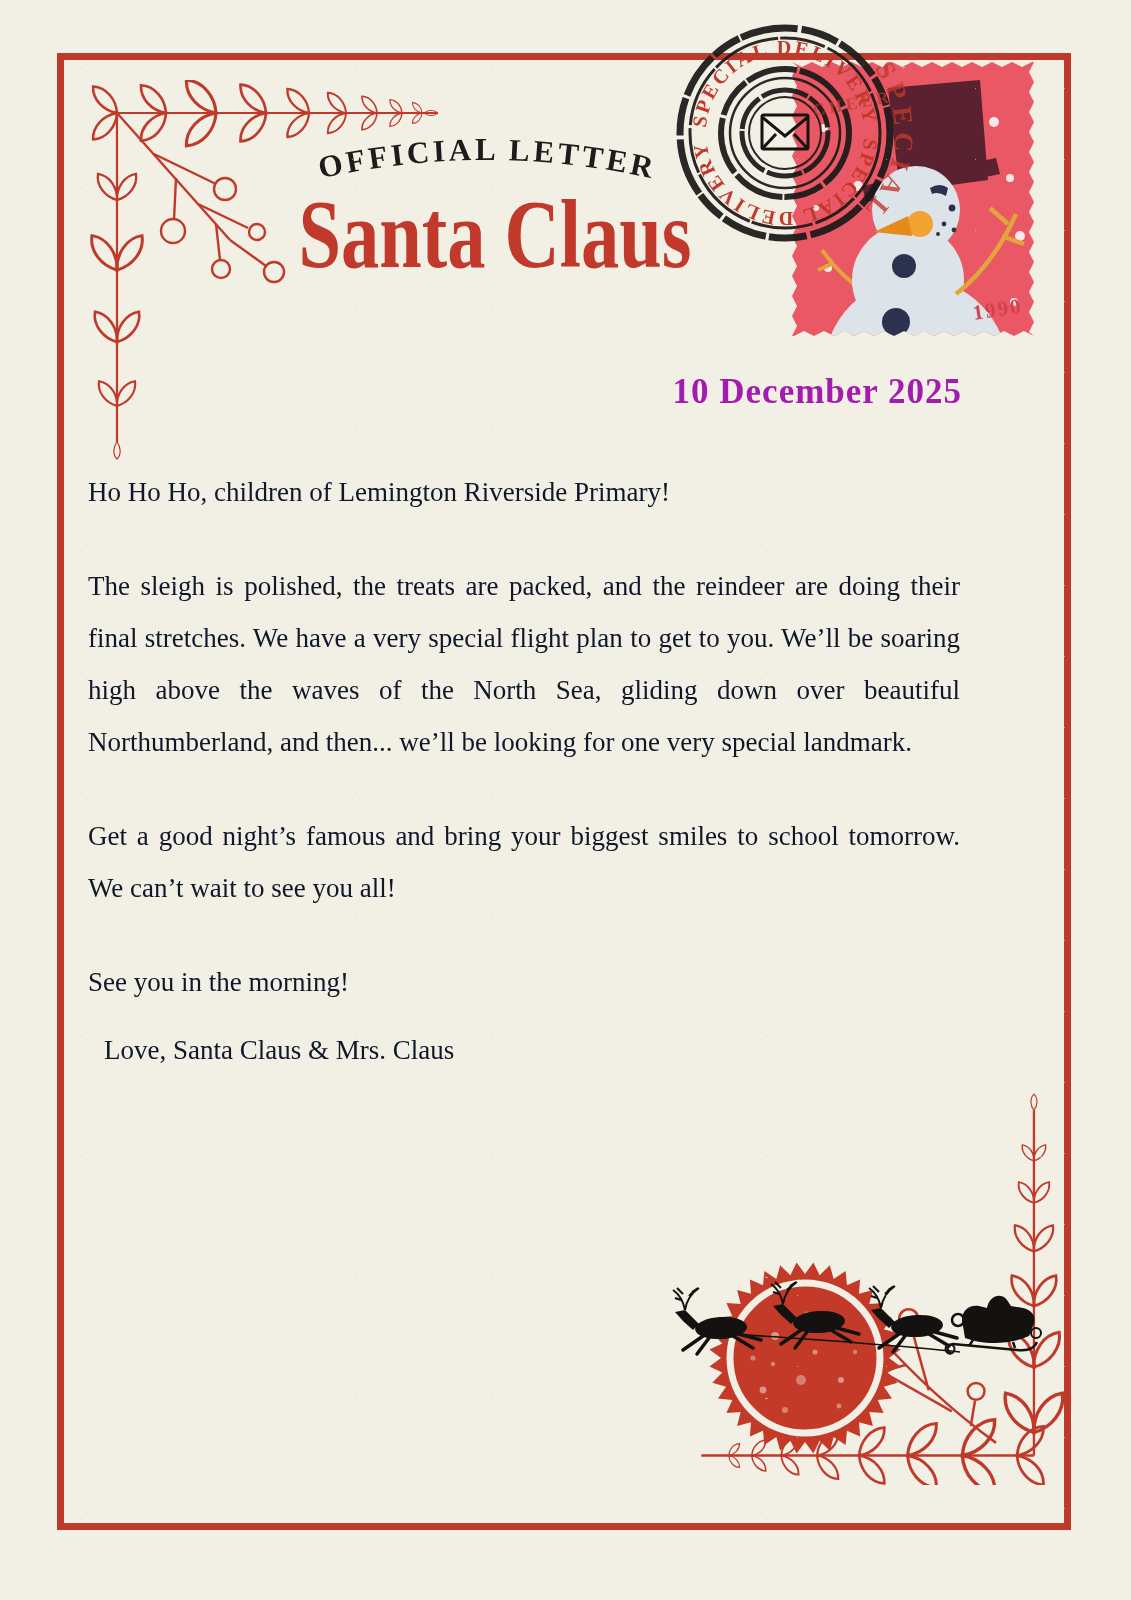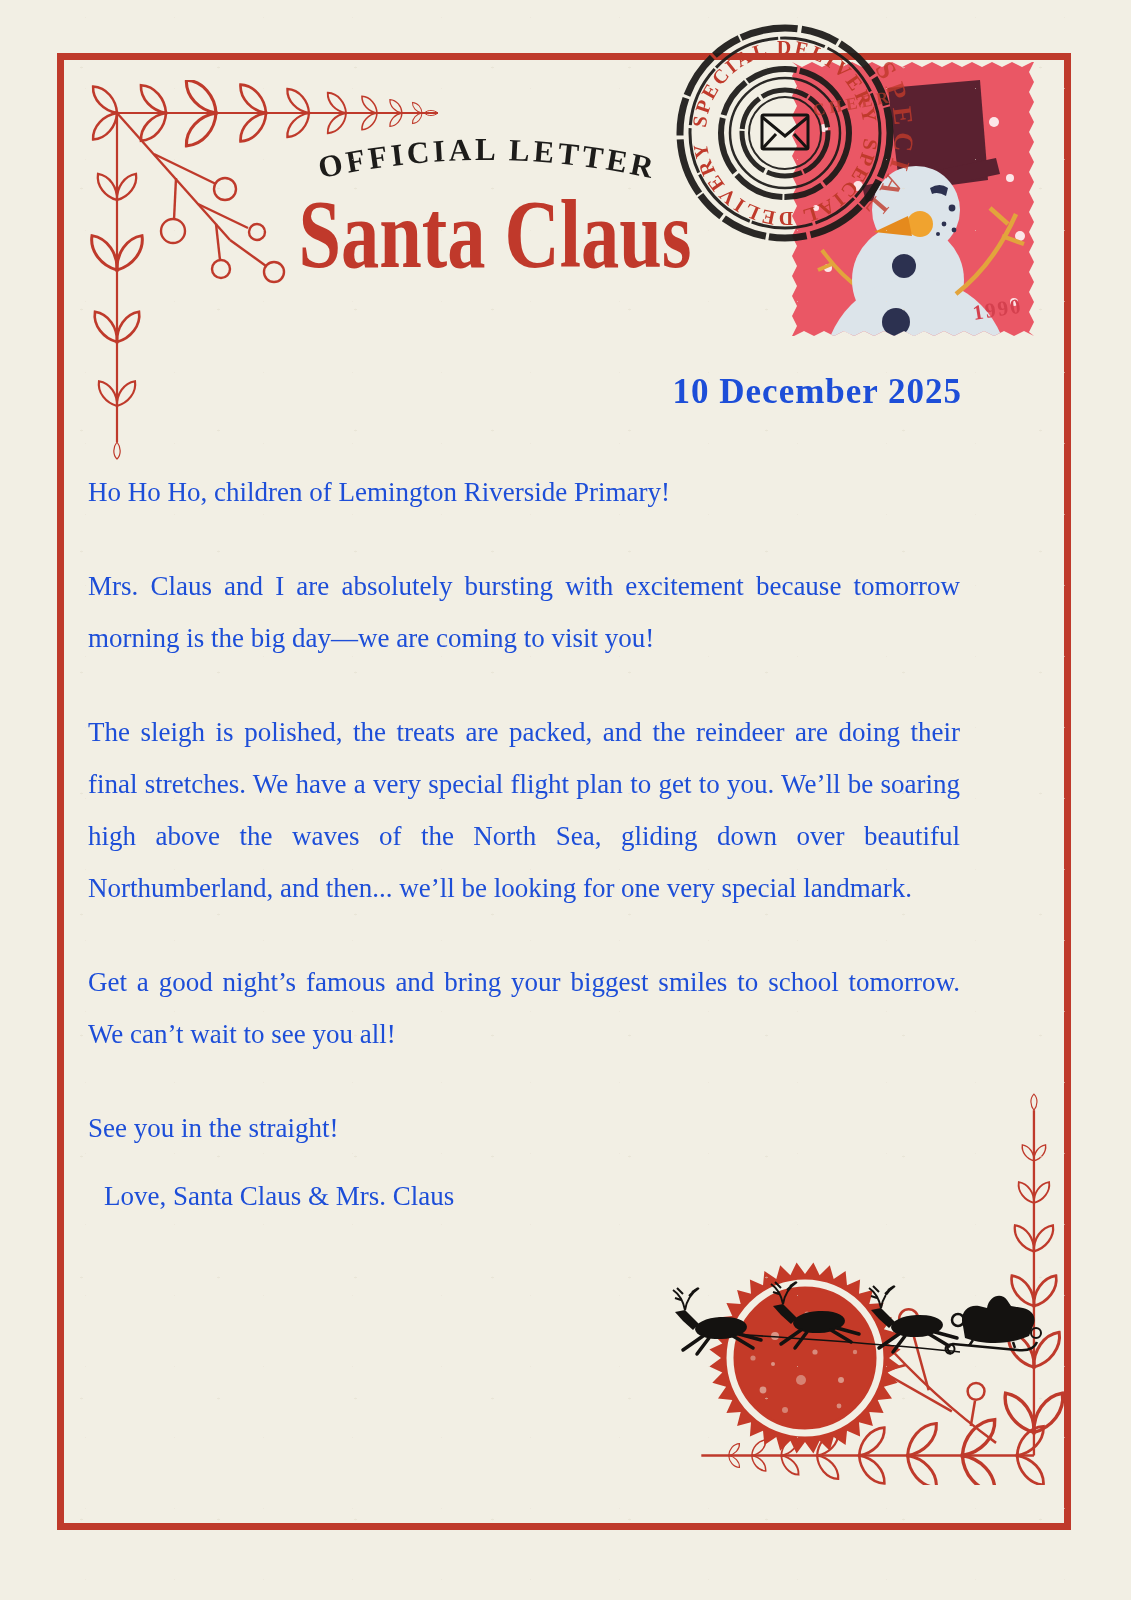--- a/index.html
+++ b/index.html
@@ -49,7 +49,7 @@
   }
   .date-line{
     position:absolute;left:560px;top:372px;width:402px;
-    text-align:right;font-size:35px;font-weight:700;color:#1d4ed8;
+    text-align:right;font-size:35px;font-weight:700;color:#a21caf;
     letter-spacing:1px;
   }
   .letter-body{

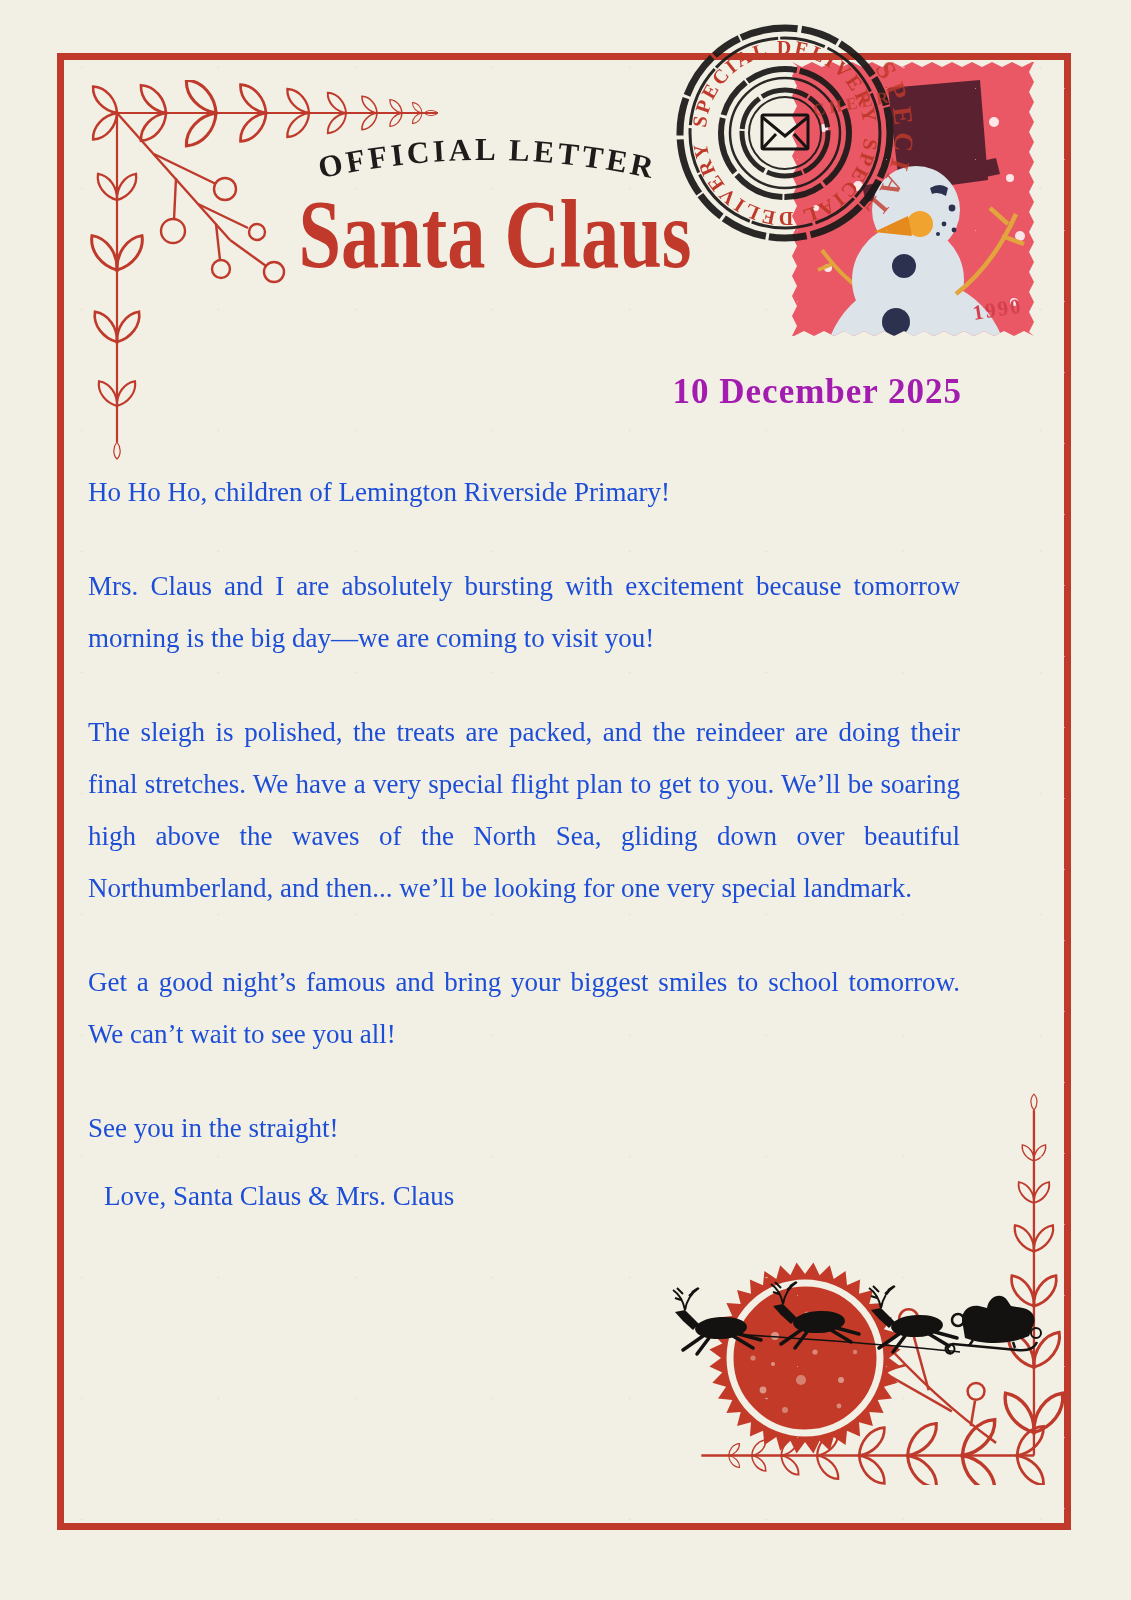--- a/index.html
+++ b/index.html
@@ -54,7 +54,7 @@
   }
   .letter-body{
     position:absolute;left:88px;top:466px;width:872px;
-    font-size:27px;line-height:52px;color:#1d4ed8;
+    font-size:27px;line-height:52px;color:#0f172a;
   }
   .letter-body p{
     margin:0 0 42px 0;

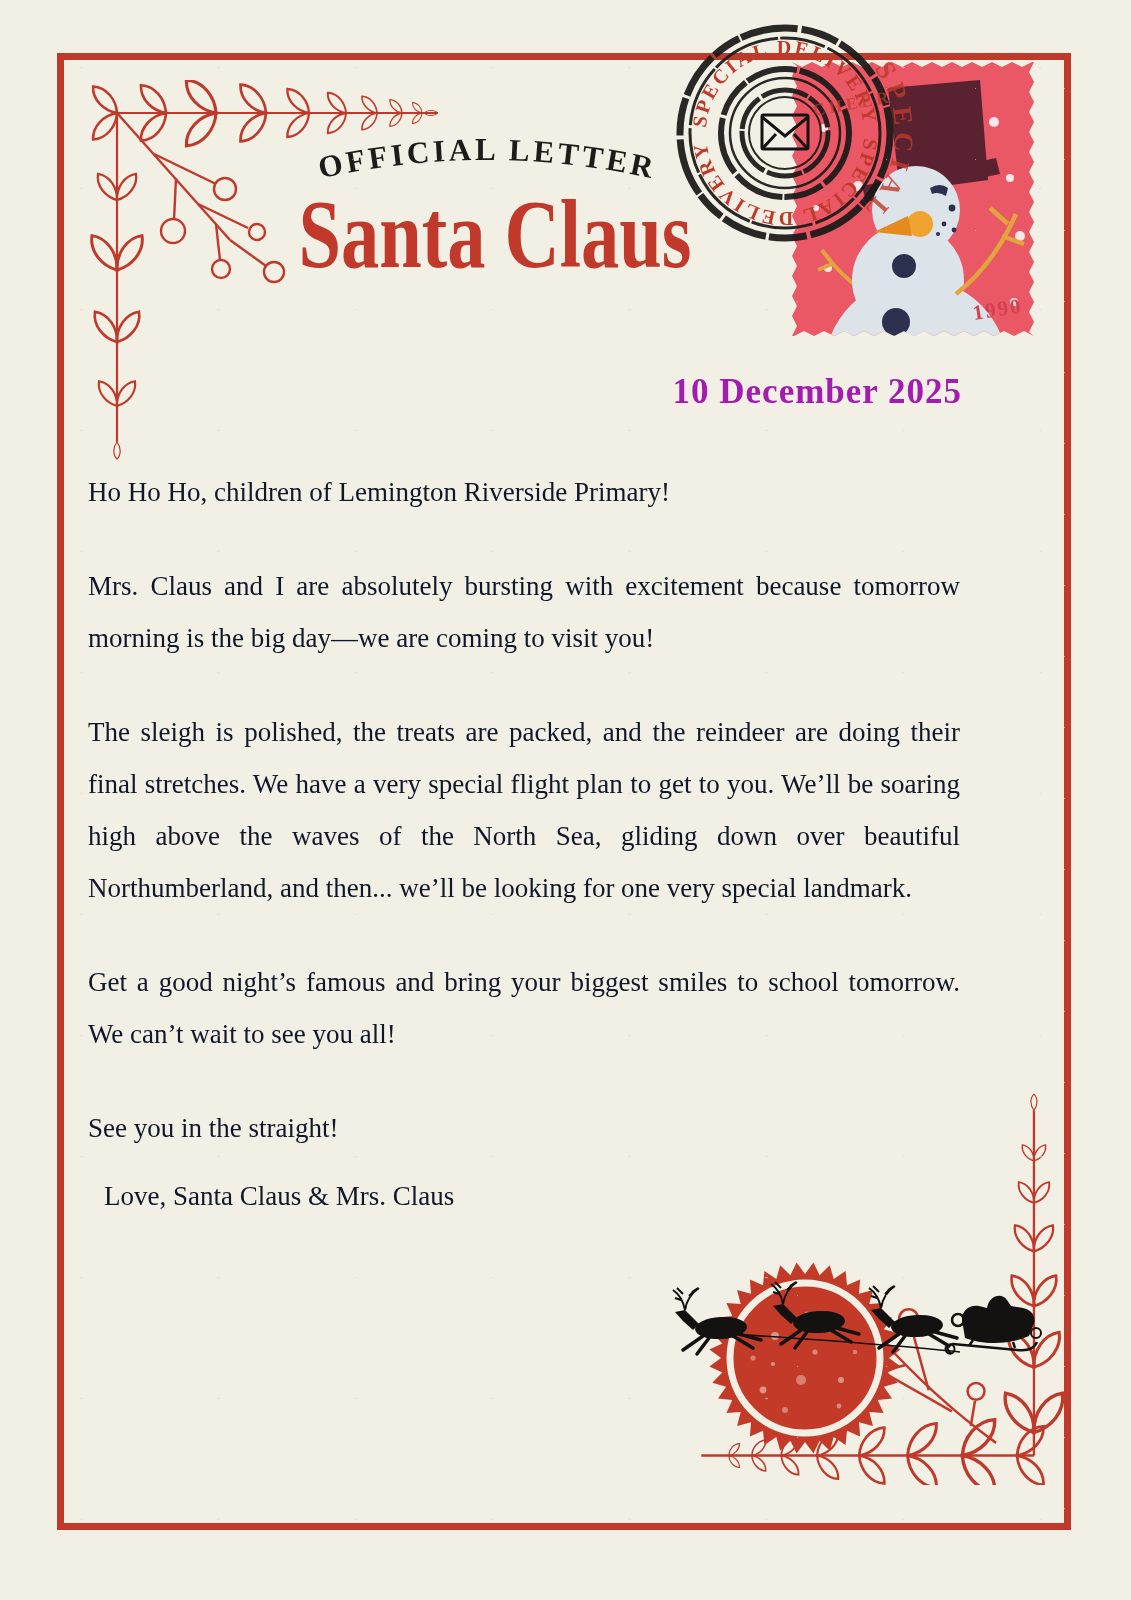--- a/index.html
+++ b/index.html
@@ -237,7 +237,6 @@
 
   <main class="letter-body">
     <p class="salutation">Ho Ho Ho, children of Lemington Riverside Primary!</p>
-    <p>Mrs. Claus and I are absolutely bursting with excitement because tomorrow morning is the big day—we are coming to visit you!</p>
     <p>The sleigh is polished, the treats are packed, and the reindeer are doing their final stretches. We have a very special flight plan to get to you. We’ll be soaring high above the waves of the North Sea, gliding down over beautiful Northumberland, and then... we’ll be looking for one very special landmark.</p>
     <p>Get a good night’s famous and bring your biggest smiles to school tomorrow. We can’t wait to see you all!</p>
     <p class="closing">See you in the straight!</p>

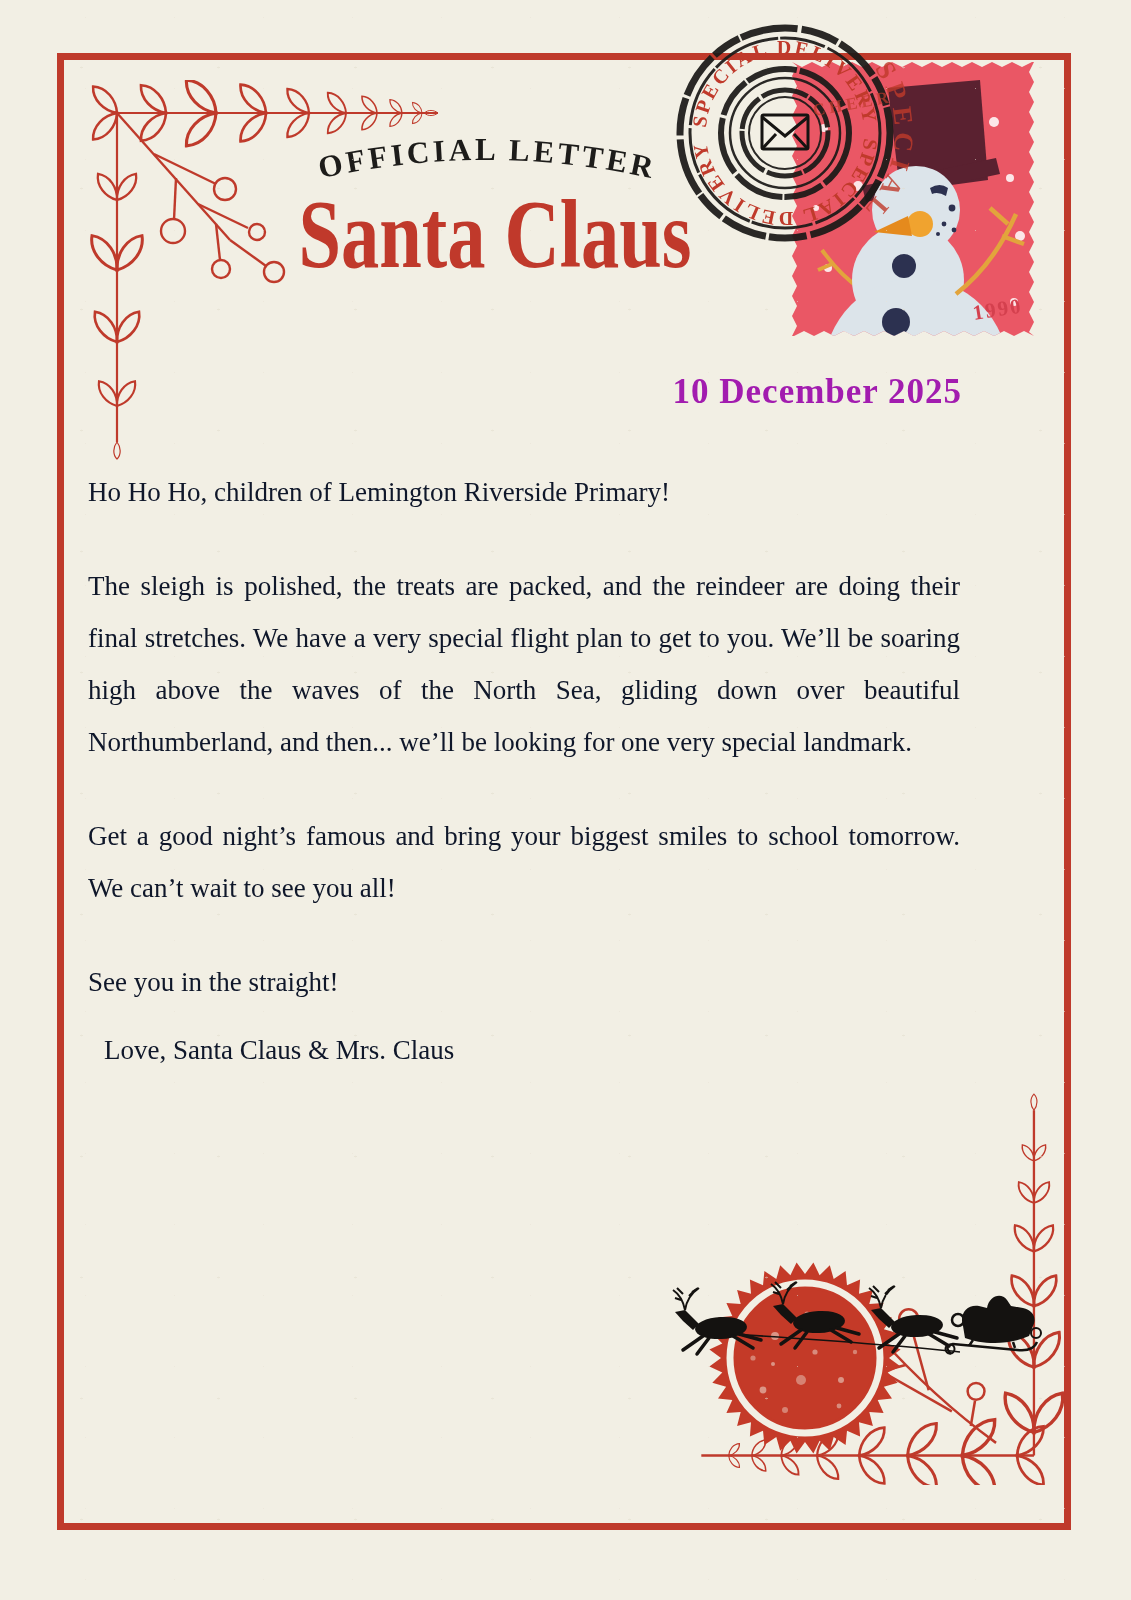--- a/index.html
+++ b/index.html
@@ -239,7 +239,7 @@
     <p class="salutation">Ho Ho Ho, children of Lemington Riverside Primary!</p>
     <p>The sleigh is polished, the treats are packed, and the reindeer are doing their final stretches. We have a very special flight plan to get to you. We’ll be soaring high above the waves of the North Sea, gliding down over beautiful Northumberland, and then... we’ll be looking for one very special landmark.</p>
     <p>Get a good night’s famous and bring your biggest smiles to school tomorrow. We can’t wait to see you all!</p>
-    <p class="closing">See you in the straight!</p>
+    <p class="closing">See you in the morning!</p>
     <p class="signature">Love, Santa Claus &amp; Mrs. Claus</p>
   </main>
 

